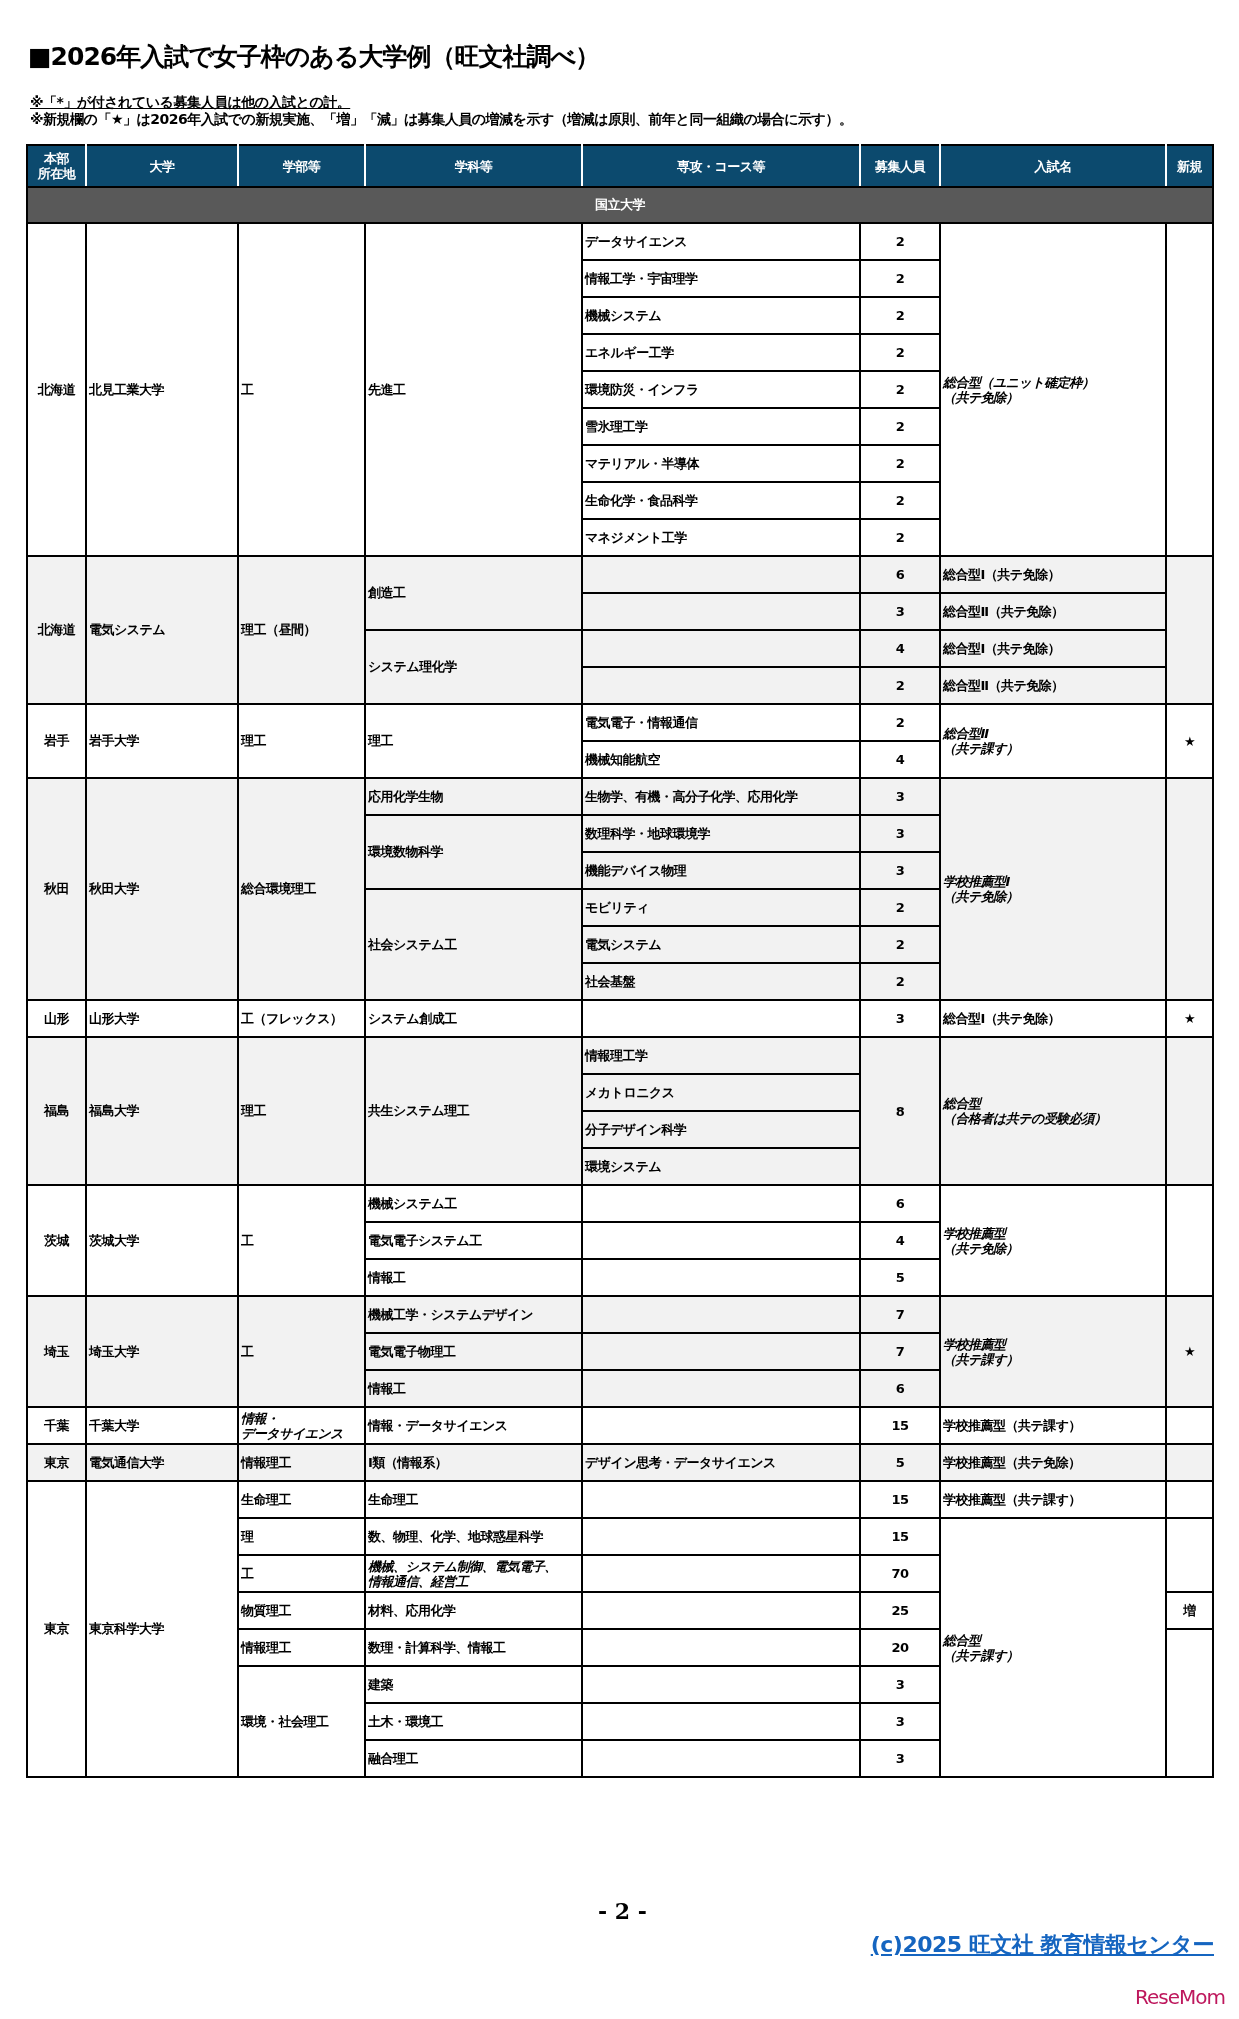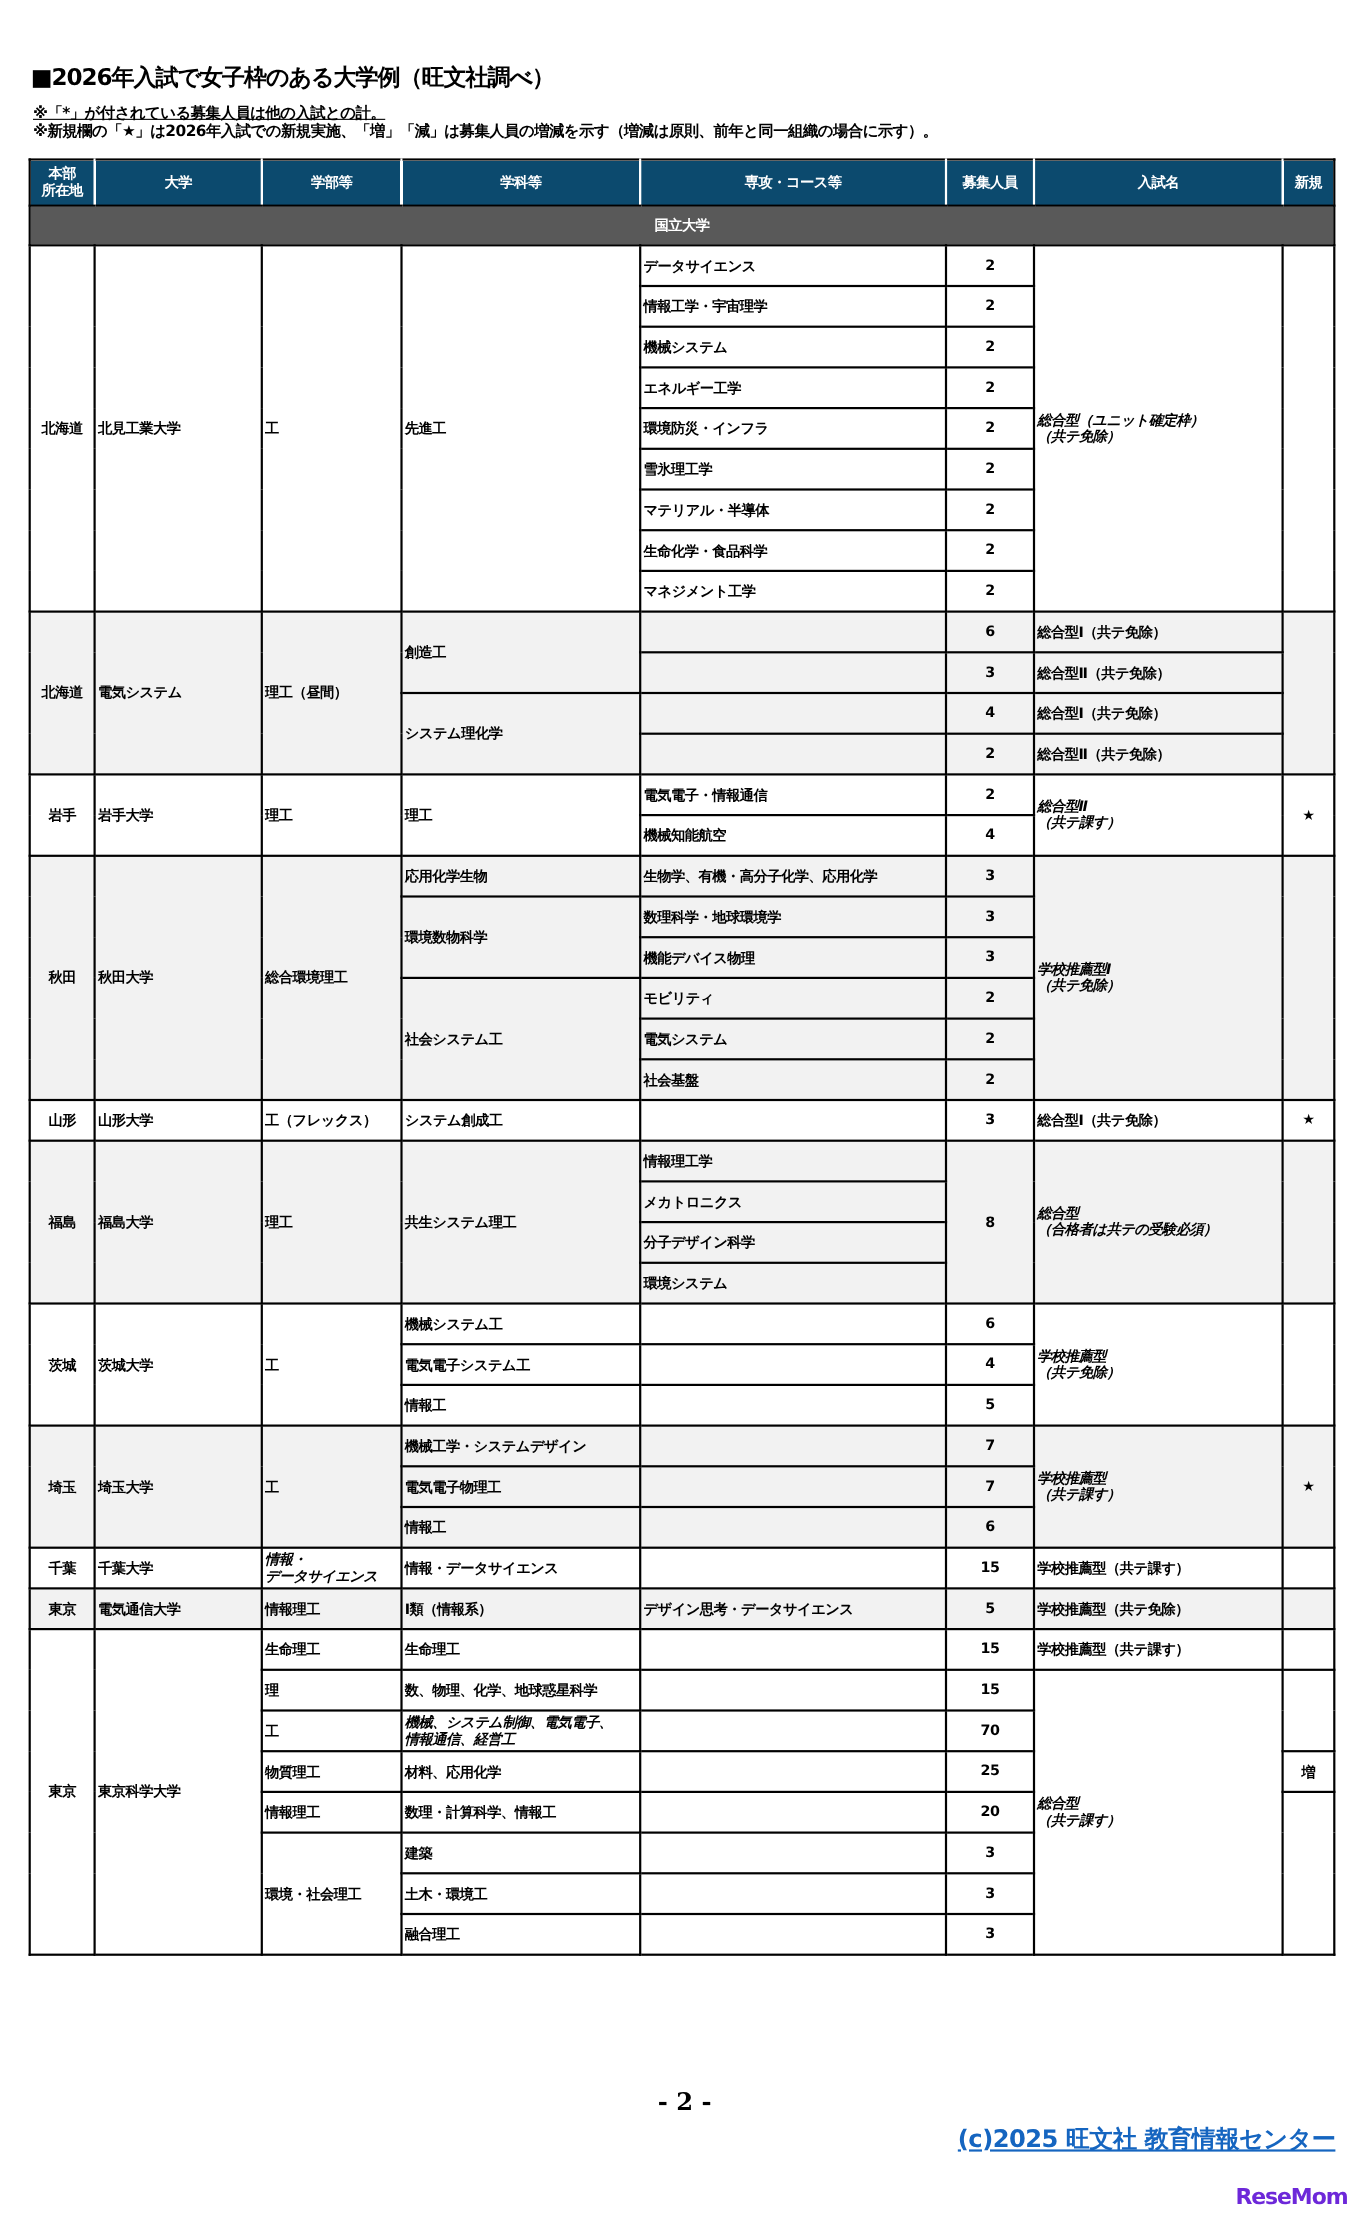--- a/index.html
+++ b/index.html
@@ -5,7 +5,7 @@
   html, body { margin: 0; padding: 0; background: #ffffff; }
   body { width: 1239px; height: 2019px; position: relative; overflow: hidden;
          font-family: "DejaVu Sans", "Liberation Sans", sans-serif; color: #000; }
-  .title { position: absolute; left: 28px; top: 56px; font-size: 21px; font-weight: bold; letter-spacing: -1px; white-space: nowrap; }
+  .title { position: absolute; left: 28px; top: 40px; font-size: 25px; font-weight: bold; letter-spacing: -1px; white-space: nowrap; }
   .note { position: absolute; left: 30px; font-size: 14px; font-weight: bold; white-space: nowrap; letter-spacing: -0.5px; }
   .note1 { top: 94px; text-decoration: underline; }
   .note2 { top: 111px; }

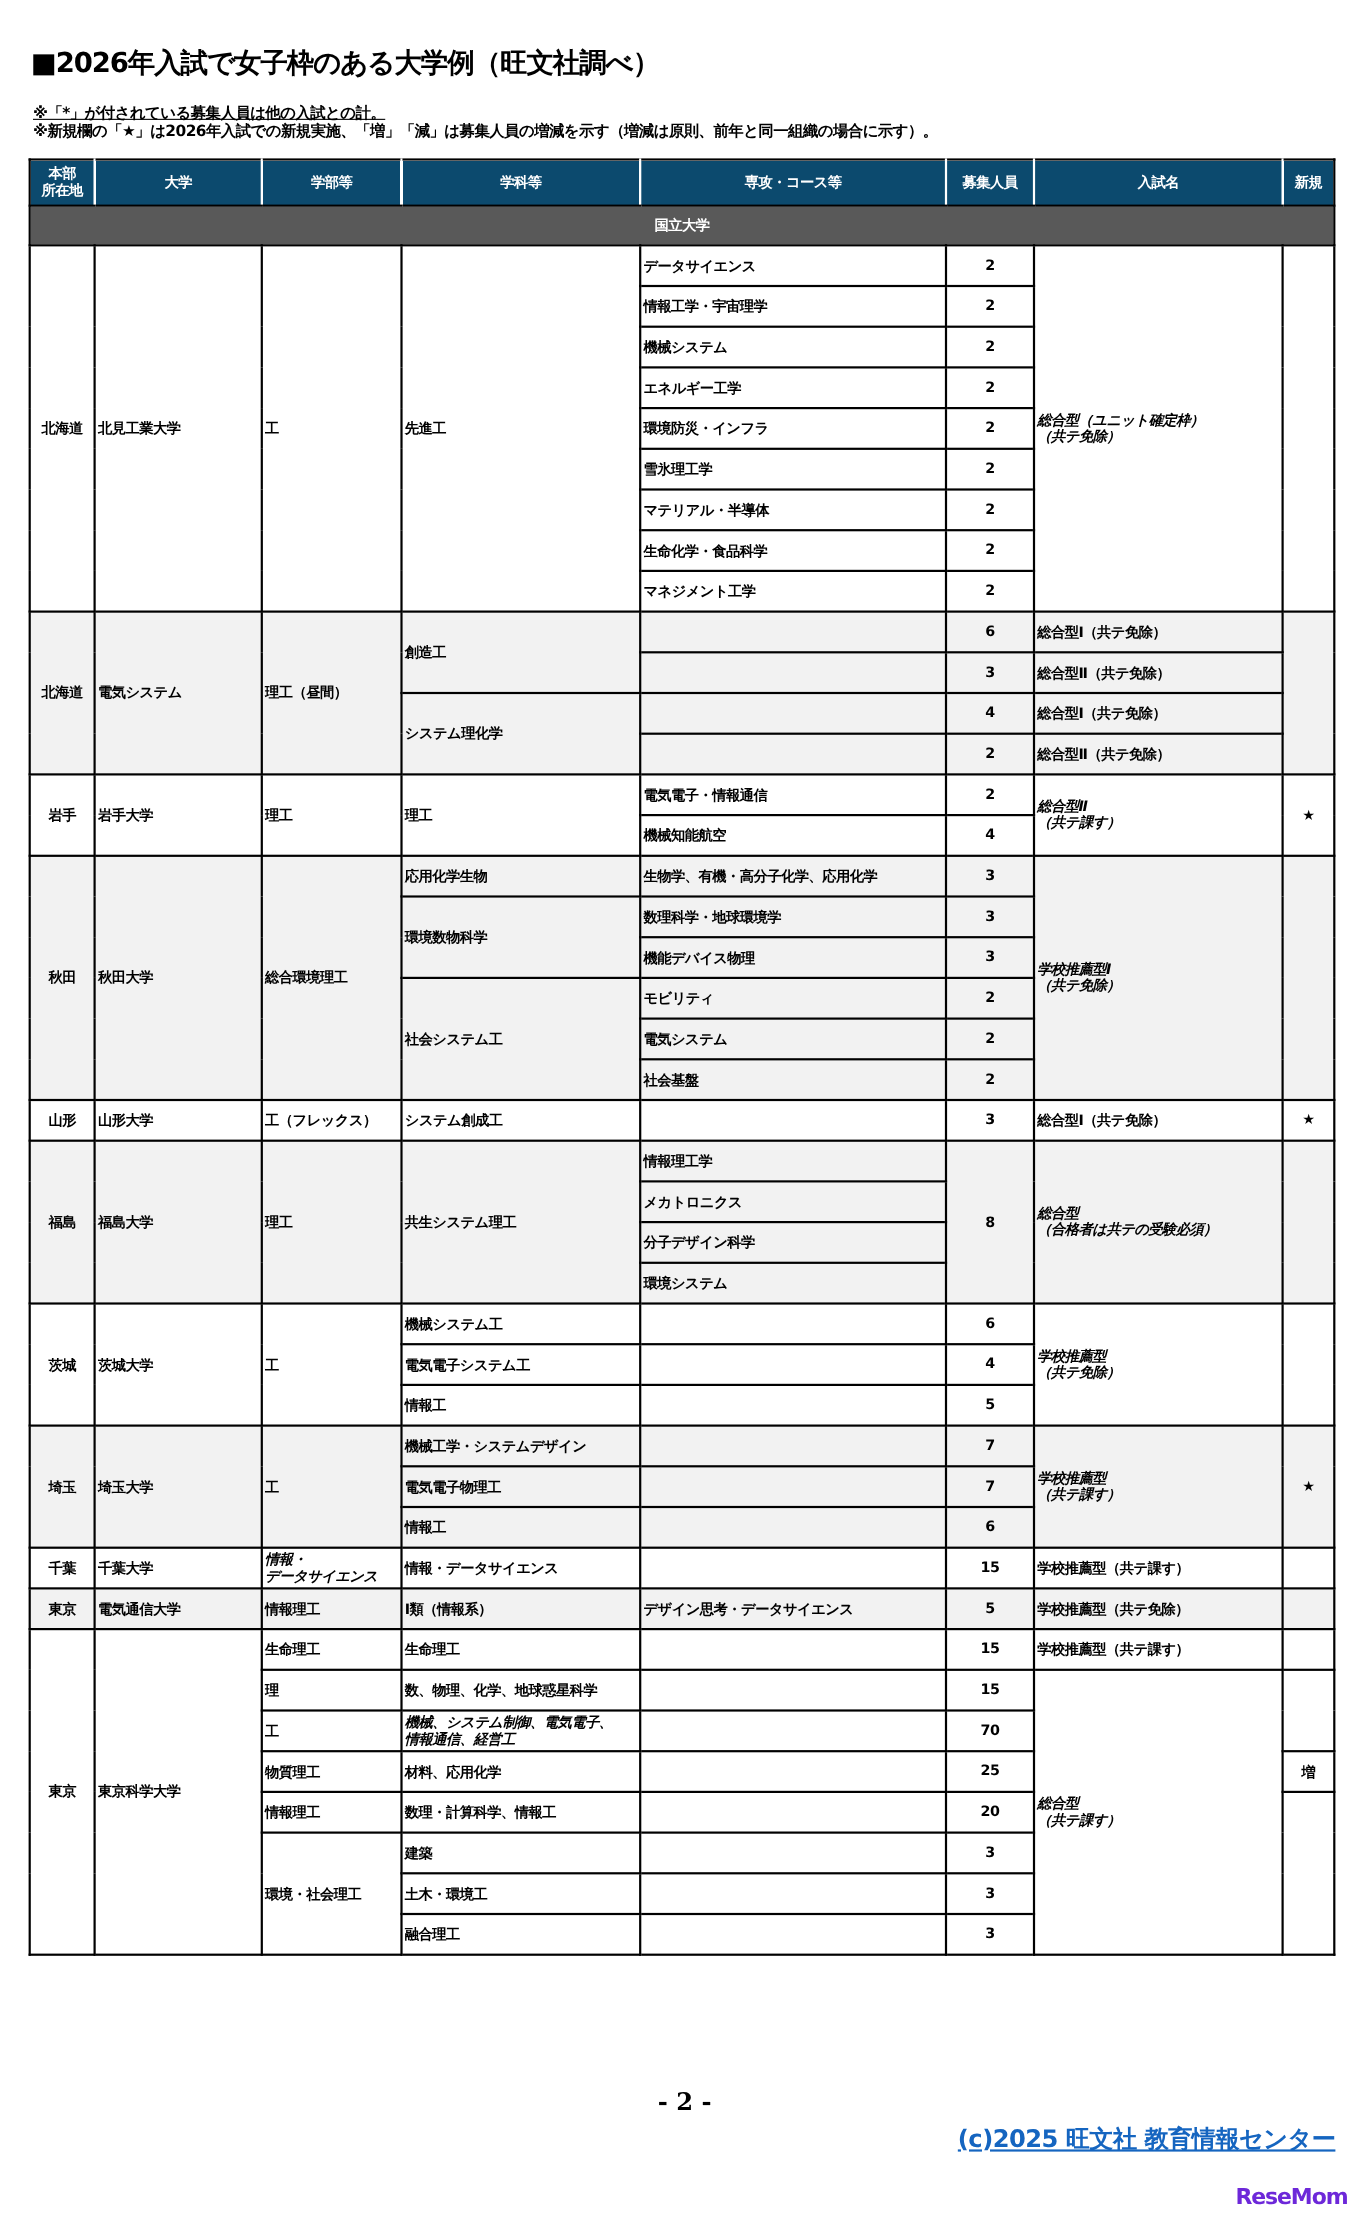--- a/index.html
+++ b/index.html
@@ -24,7 +24,7 @@
   .two { line-height: 15px; font-style: italic; }
   .pageno { position: absolute; left: 598px; top: 1898px; font-family: "DejaVu Serif", serif; font-size: 22px; font-weight: bold; }
   .copyright { position: absolute; right: 25px; top: 1930px; color: #1565c0; font-size: 22px; font-weight: bold; text-decoration: underline; white-space: nowrap; letter-spacing: -0.5px; }
-  .brand { position: absolute; right: 14px; top: 1985px; color: #6d28d9; font-size: 20px; font-weight: bold; letter-spacing: -1px; }
+  .brand { position: absolute; right: 14px; top: 1985px; color: #be185d; font-size: 20px; font-weight: normal; letter-spacing: -1px; }
 </style>
 </head>
 <body>

